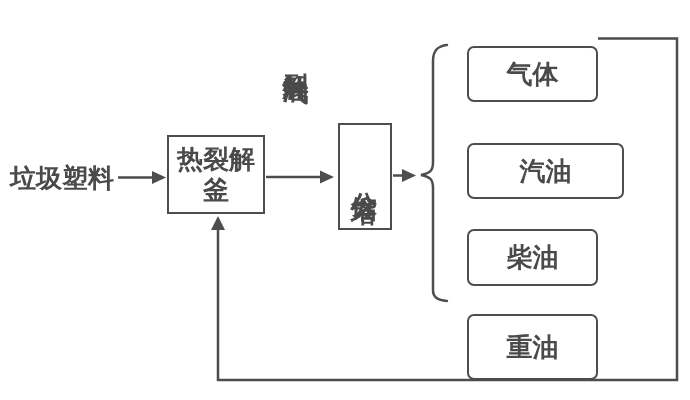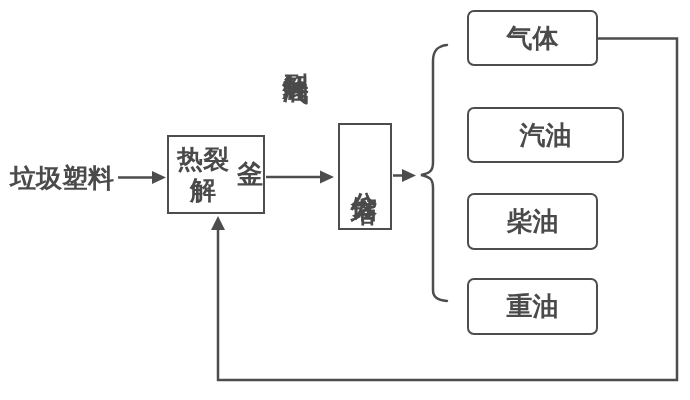--- a/index.html
+++ b/index.html
@@ -44,7 +44,7 @@
     color: #4a4a4a;
     text-align: center;
   }
-  .box.rounded { border-radius: 7px; }
+  .box.rounded { border-radius: 7px; margin-top: 36px; }
   .reactor-box { flex-direction: row; line-height: 31px; }
   .column-box .vlbl { letter-spacing: 4px; }
 </style>

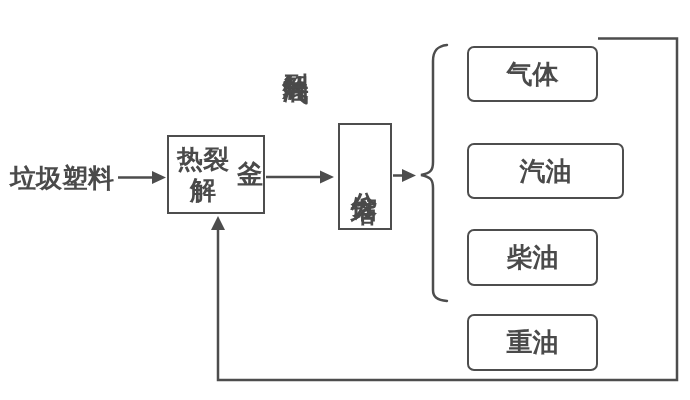--- a/index.html
+++ b/index.html
@@ -45,7 +45,7 @@
     text-align: center;
   }
   .box.rounded { border-radius: 7px; margin-top: 36px; }
-  .reactor-box { flex-direction: row; line-height: 31px; }
+  .reactor-box { flex-direction: column; line-height: 31px; }
   .column-box .vlbl { letter-spacing: 4px; }
 </style>
 </head>

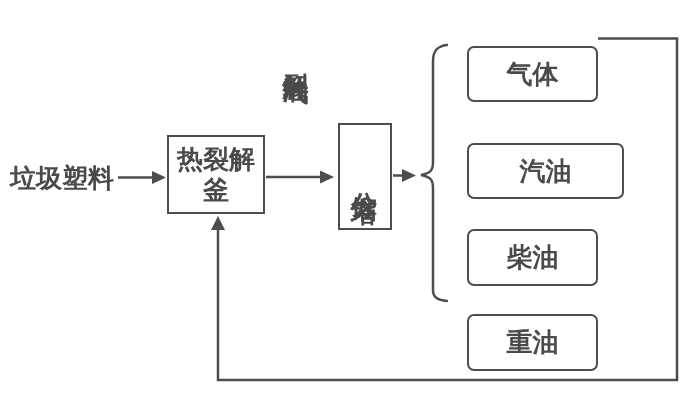--- a/index.html
+++ b/index.html
@@ -109,7 +109,7 @@
     <span>柴油</span>
   </div>
 
-  <div class="box rounded" style="left:467px; top:278px; width:131px; height:57px;">
+  <div class="box rounded" style="left:467px; top:278px; width:131px; height:66px;">
     <span>重油</span>
   </div>
 

